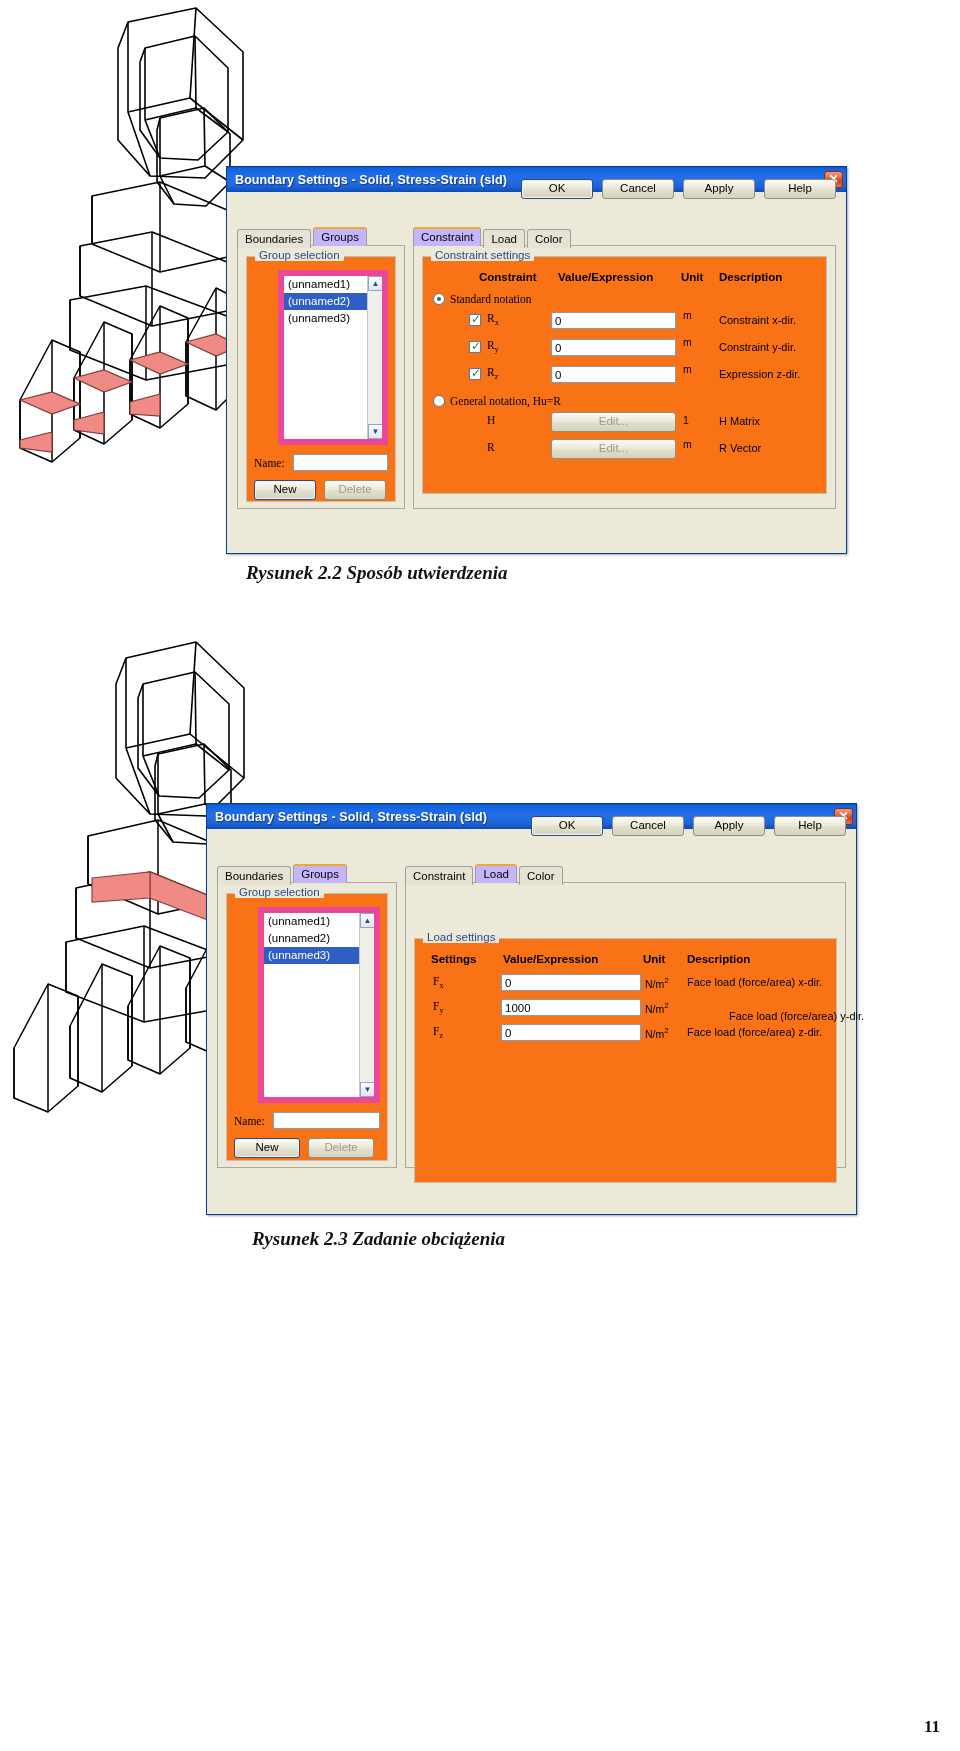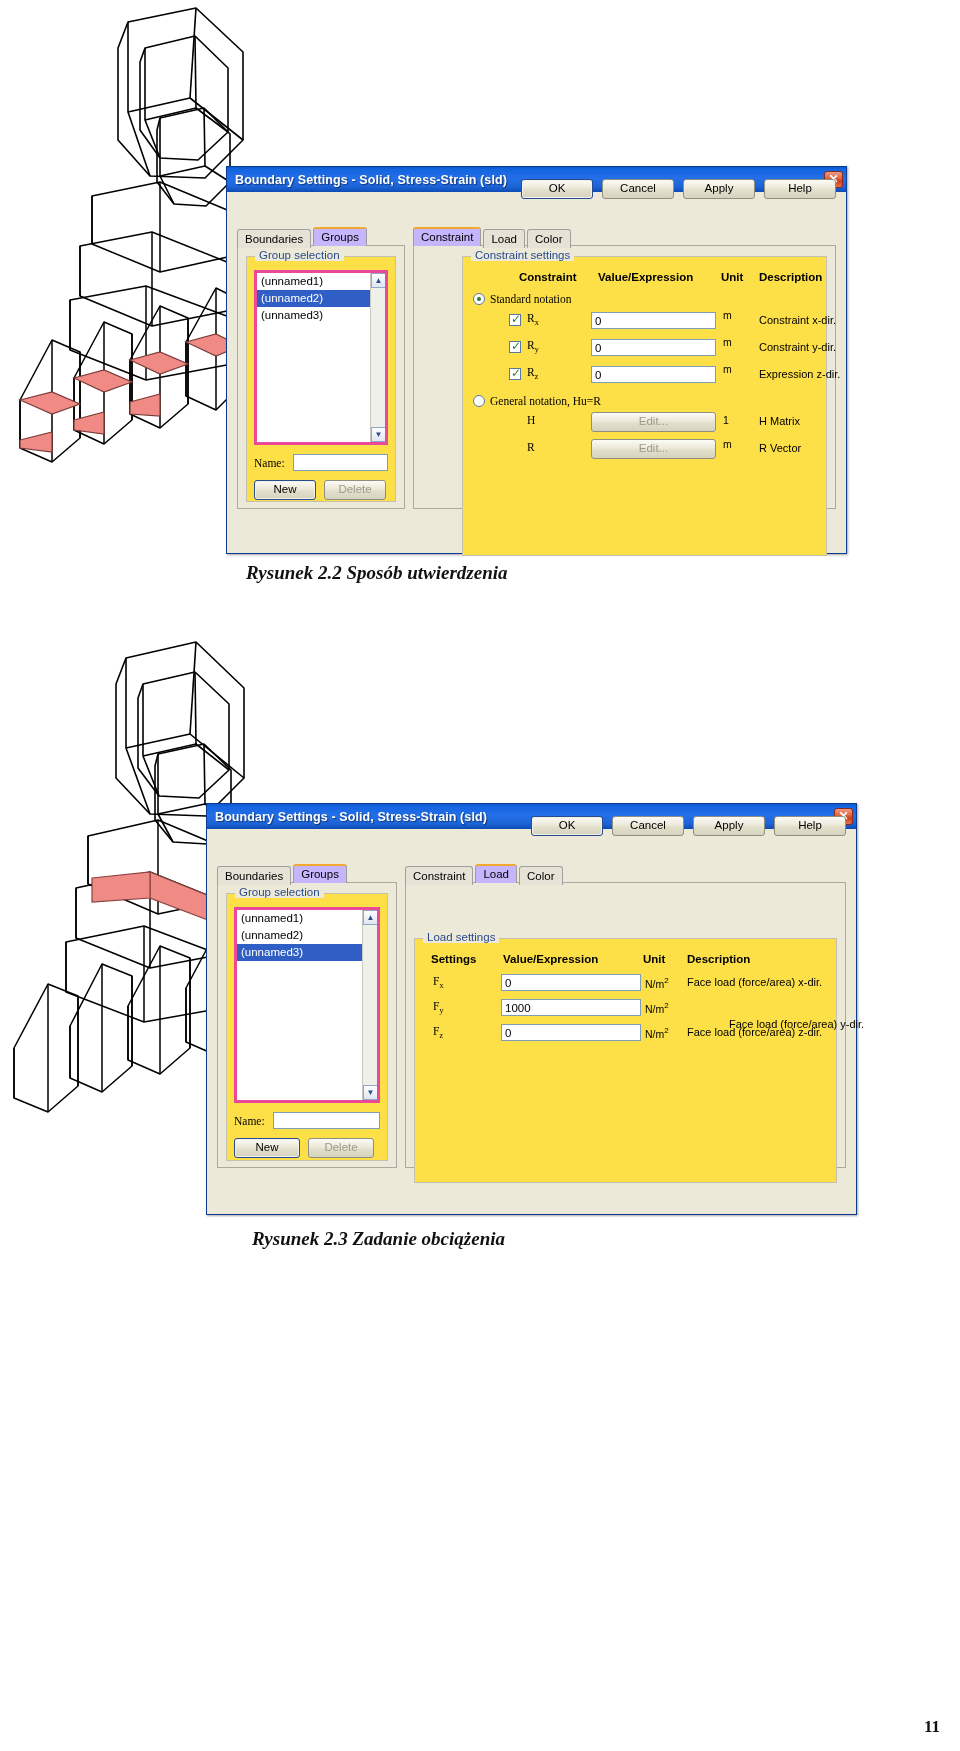--- a/index.html
+++ b/index.html
@@ -46,7 +46,7 @@
            position:relative; margin-top:-1px; }
 
   
-  .gbox { border:1px solid #c3c0b0; background:#fde047; position:relative; }
+  .gbox { border:1px solid #c3c0b0; background:#f97316; position:relative; }
   .gbox-title { position:absolute; top:-8px; left:8px; background:#ece9d8;
                 padding:0 4px; font-size:11.5px; color:#2a4b8d; }
 

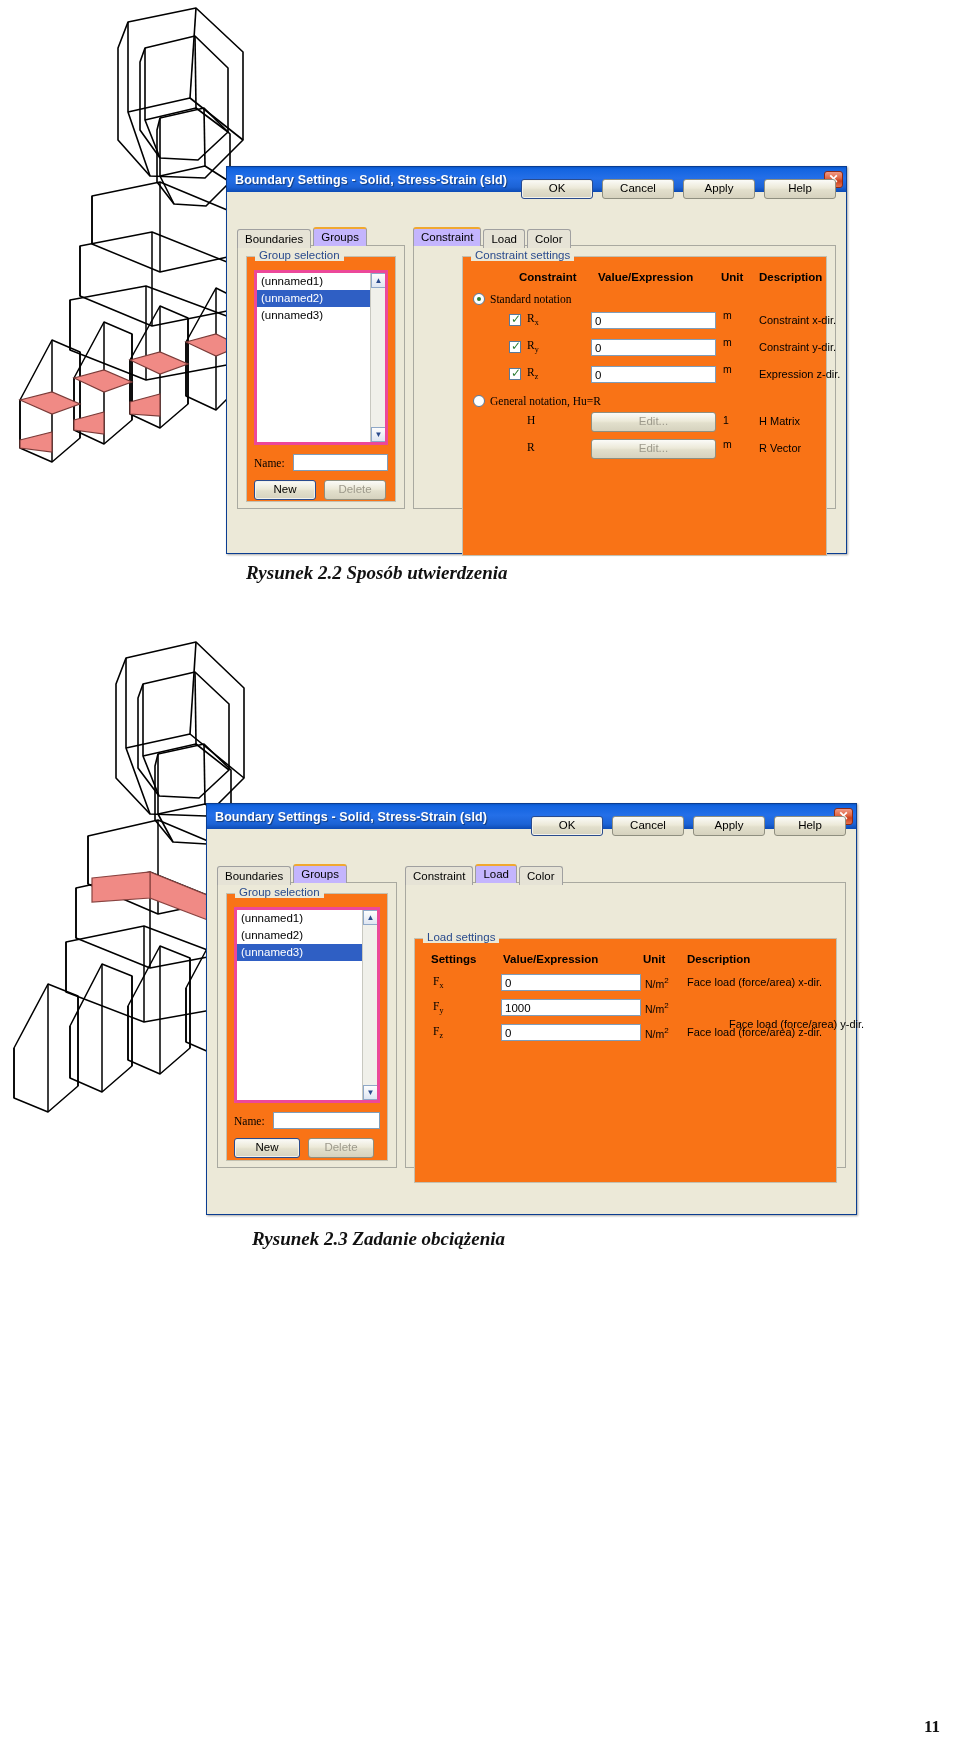--- a/index.html
+++ b/index.html
@@ -195,7 +195,7 @@
       </div>
 
       <div class="panel" style="height:264px; padding:10px 8px 8px 8px;">
-        <div class="gbox" style="height:300px; padding:14px 10px 8px 10px;margin-left:40px;">
+        <div class="gbox" style="height:238px; padding:14px 10px 8px 10px;">
           <span class="gbox-title">Constraint settings</span>
 
           <div style="position:relative; height:18px;">

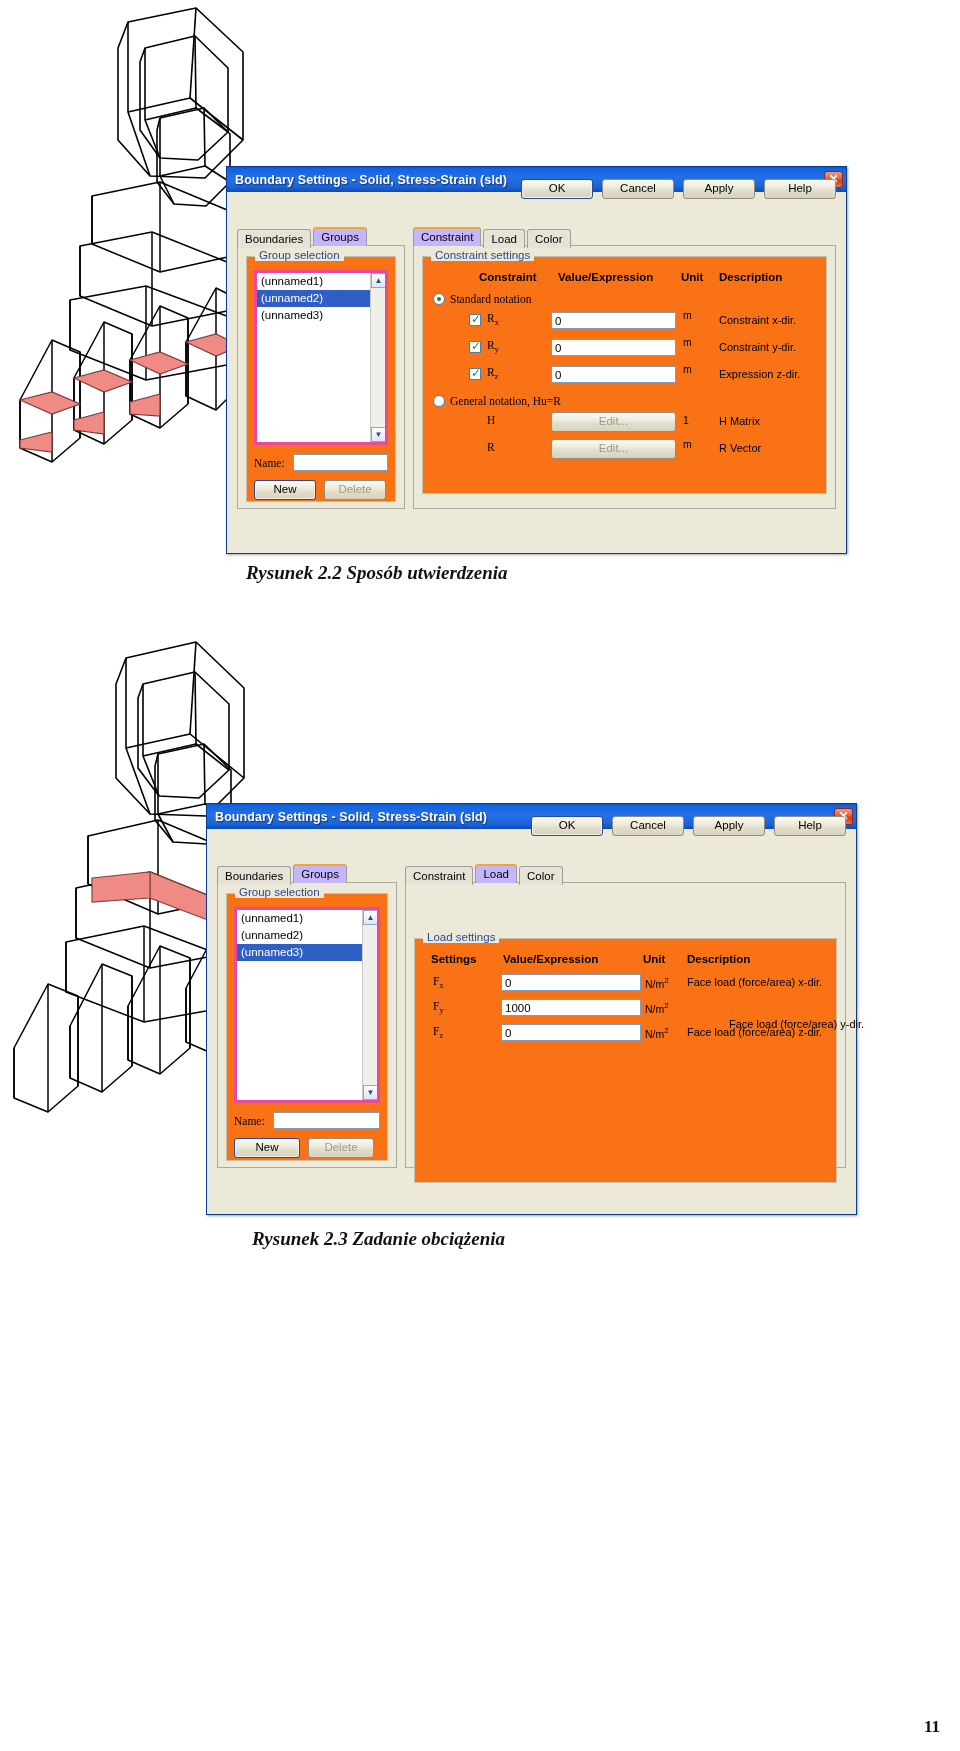--- a/index.html
+++ b/index.html
@@ -51,7 +51,7 @@
                 padding:0 4px; font-size:11.5px; color:#2a4b8d; }
 
   
-  .listbox { background:#fff; border:3px solid #ec4899; position:relative; overflow:hidden; }
+  .listbox { background:#fff; border:6px solid #ec4899; position:relative; overflow:hidden;margin-left:24px; }
   .listitem { font-size:11.5px; padding:1px 4px; line-height:15px; white-space:nowrap; color:#000; }
   .listitem.sel { background:#2f5fc4; color:#fff; }
   .scrollbar { position:absolute; right:0; top:0; bottom:0; width:15px;

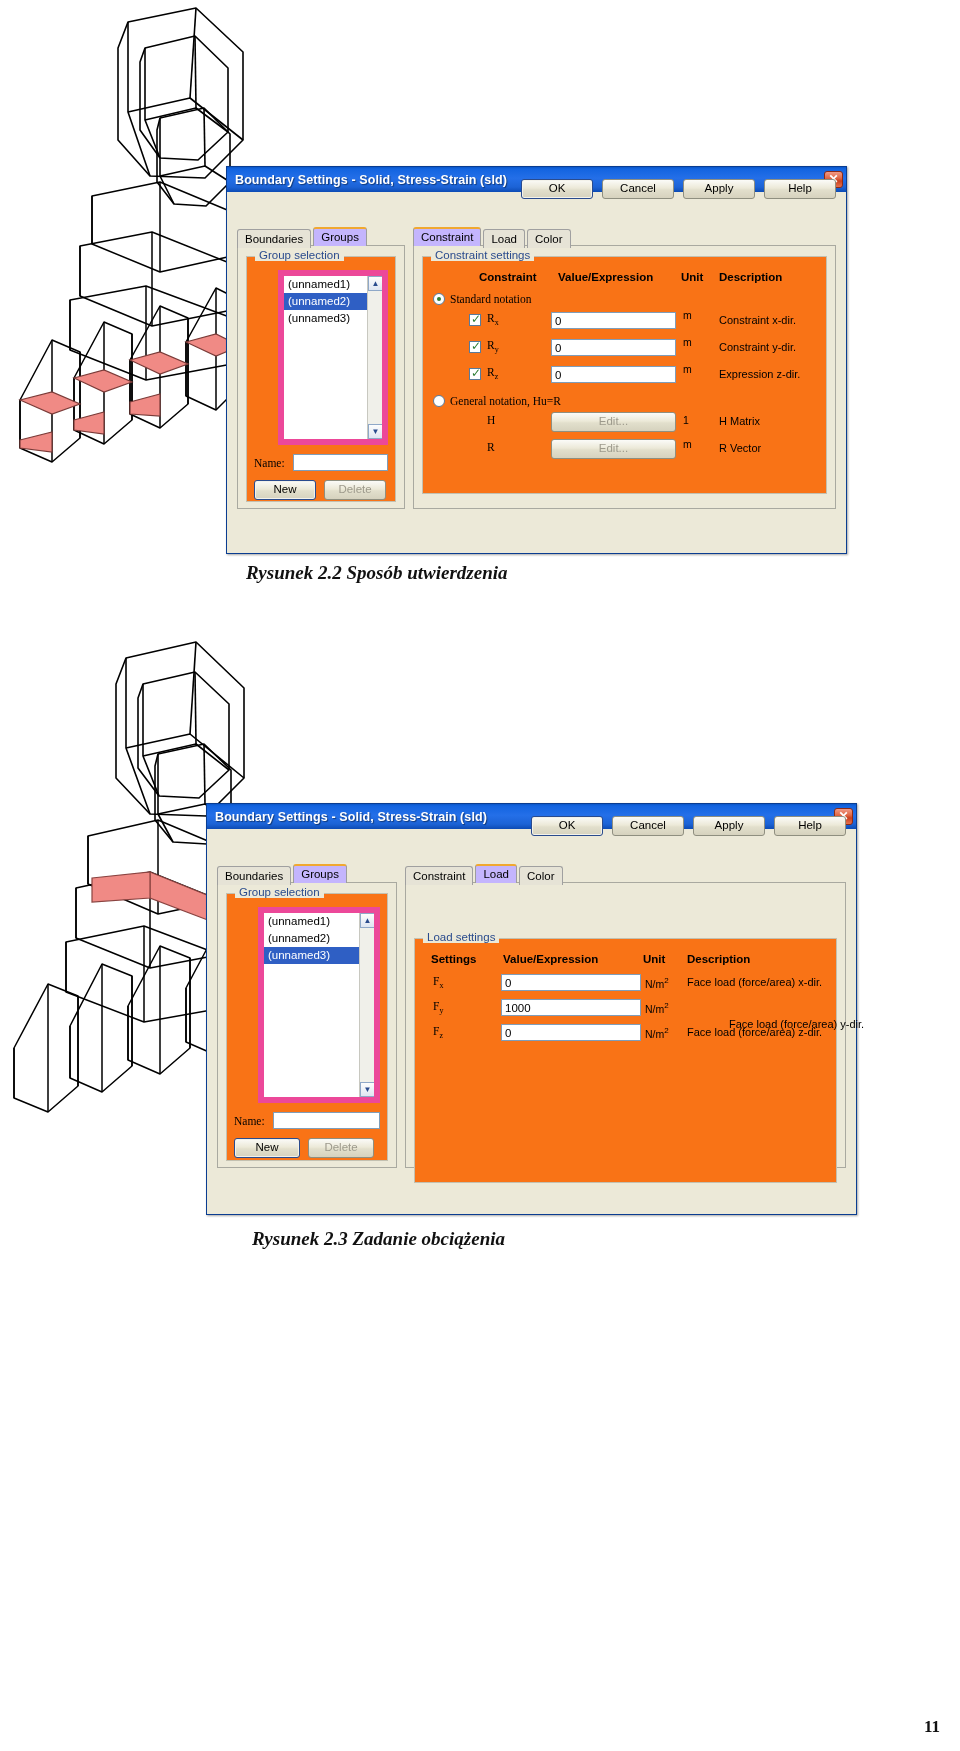--- a/index.html
+++ b/index.html
@@ -394,7 +394,7 @@
             <span class="unit" style="position:absolute; left:220px; top:3px;">
               <span>N/m</span><span class="sup">2</span>
             </span>
-            <span class="desc" style="position:absolute; left:262px; top:20px;padding-left:42px;">Face load (force/area) y-dir.</span>
+            <span class="desc" style="position:absolute; left:262px; top:12px;padding-left:42px;">Face load (force/area) y-dir.</span>
           </div>
 
           <div style="position:relative; height:25px;">

